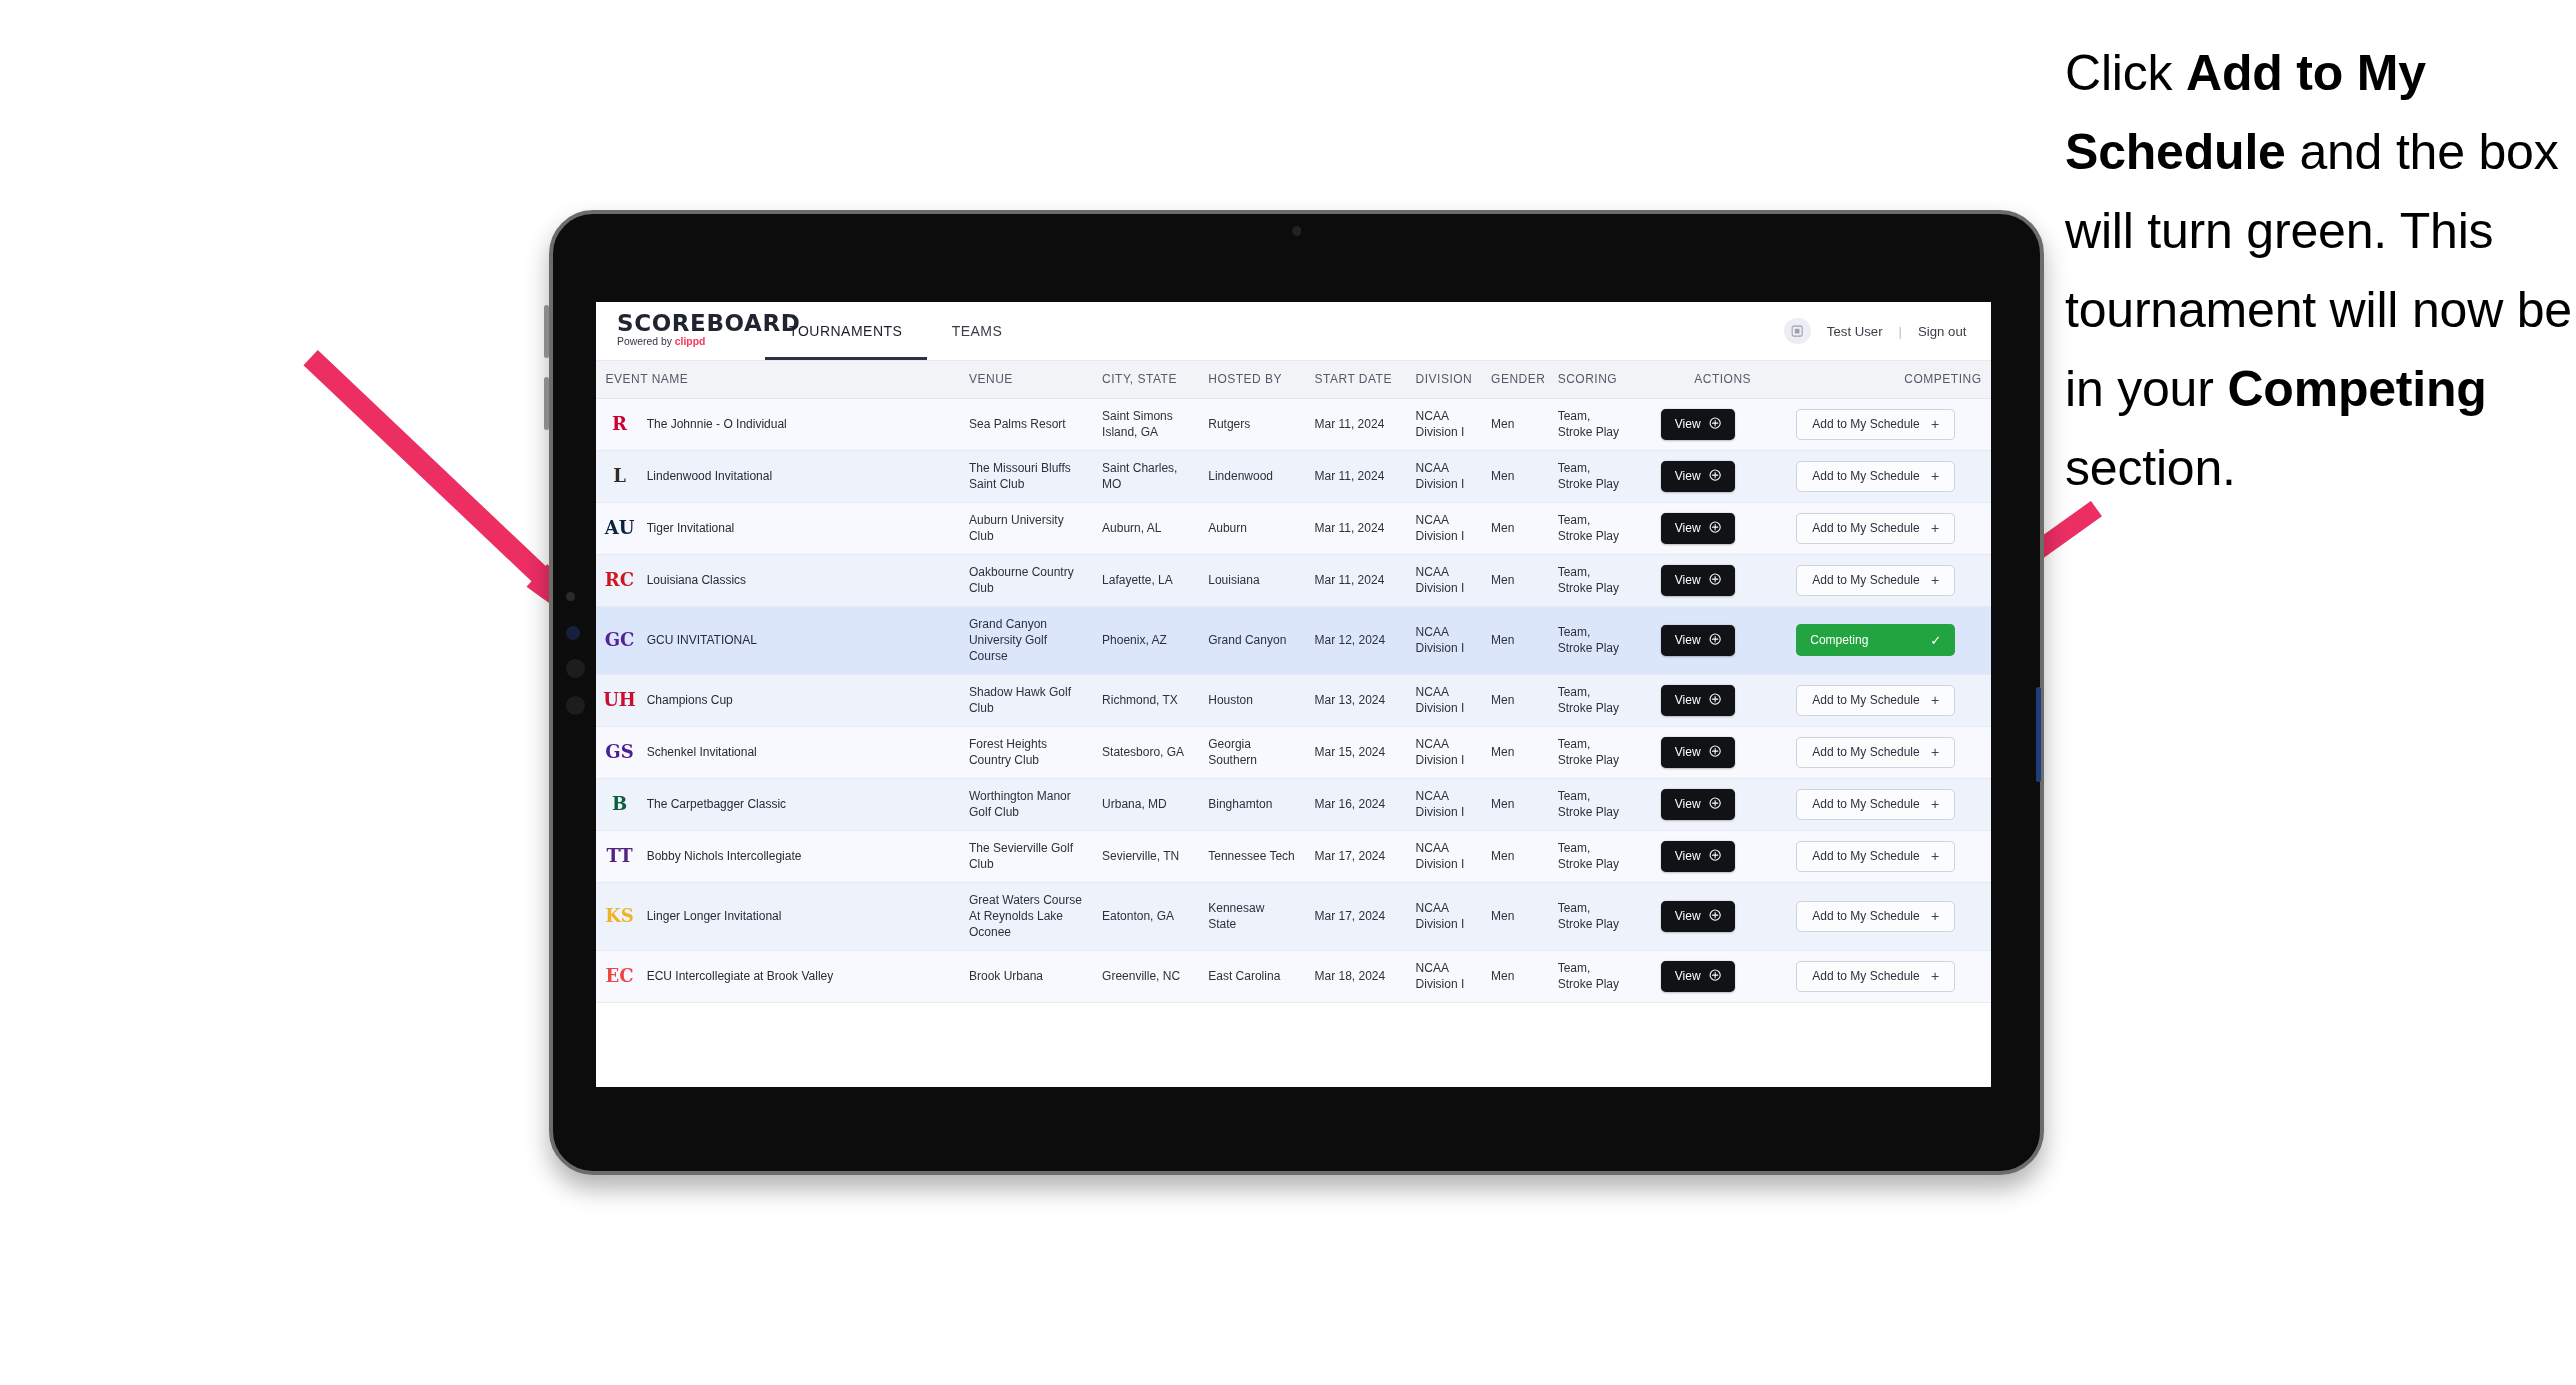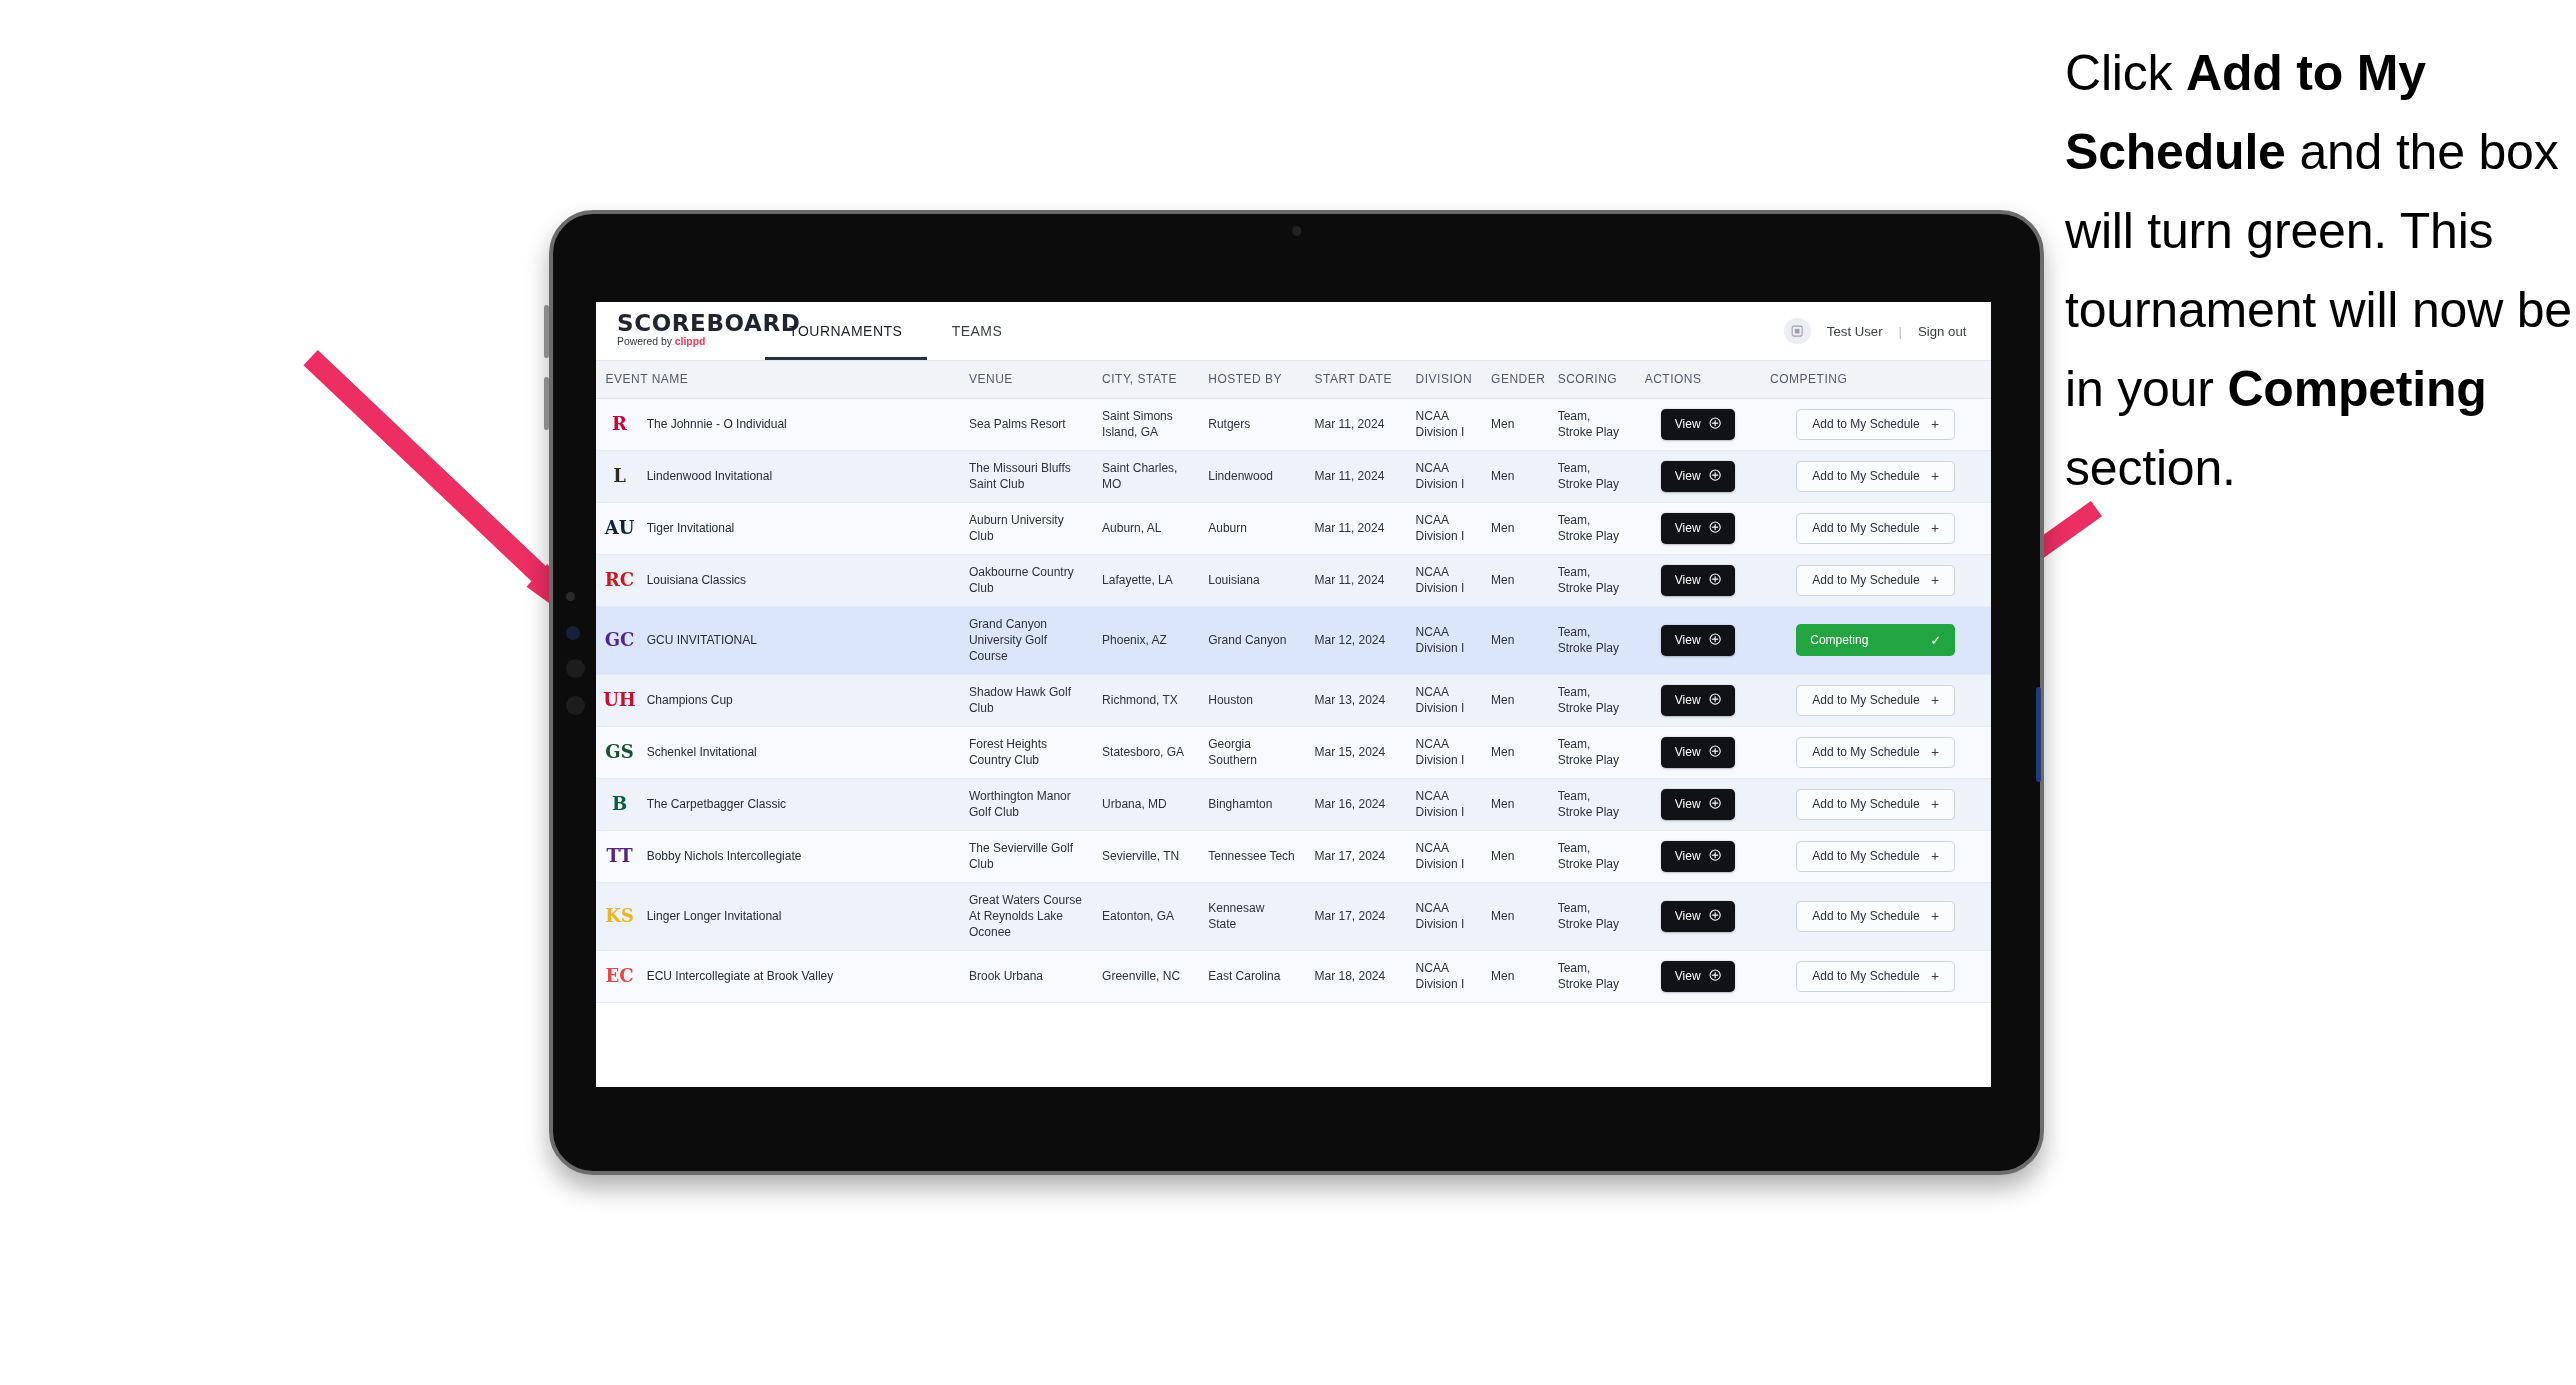--- a/index.html
+++ b/index.html
@@ -158,7 +158,7 @@
     border-bottom: 0.9px solid #e2e5ec;
     white-space: nowrap;
   }
-  thead th.center { text-align: left; }
+  thead th.center { text-align: right; }
   tbody td {
     font-size: 12px;
     color: #2c313c;

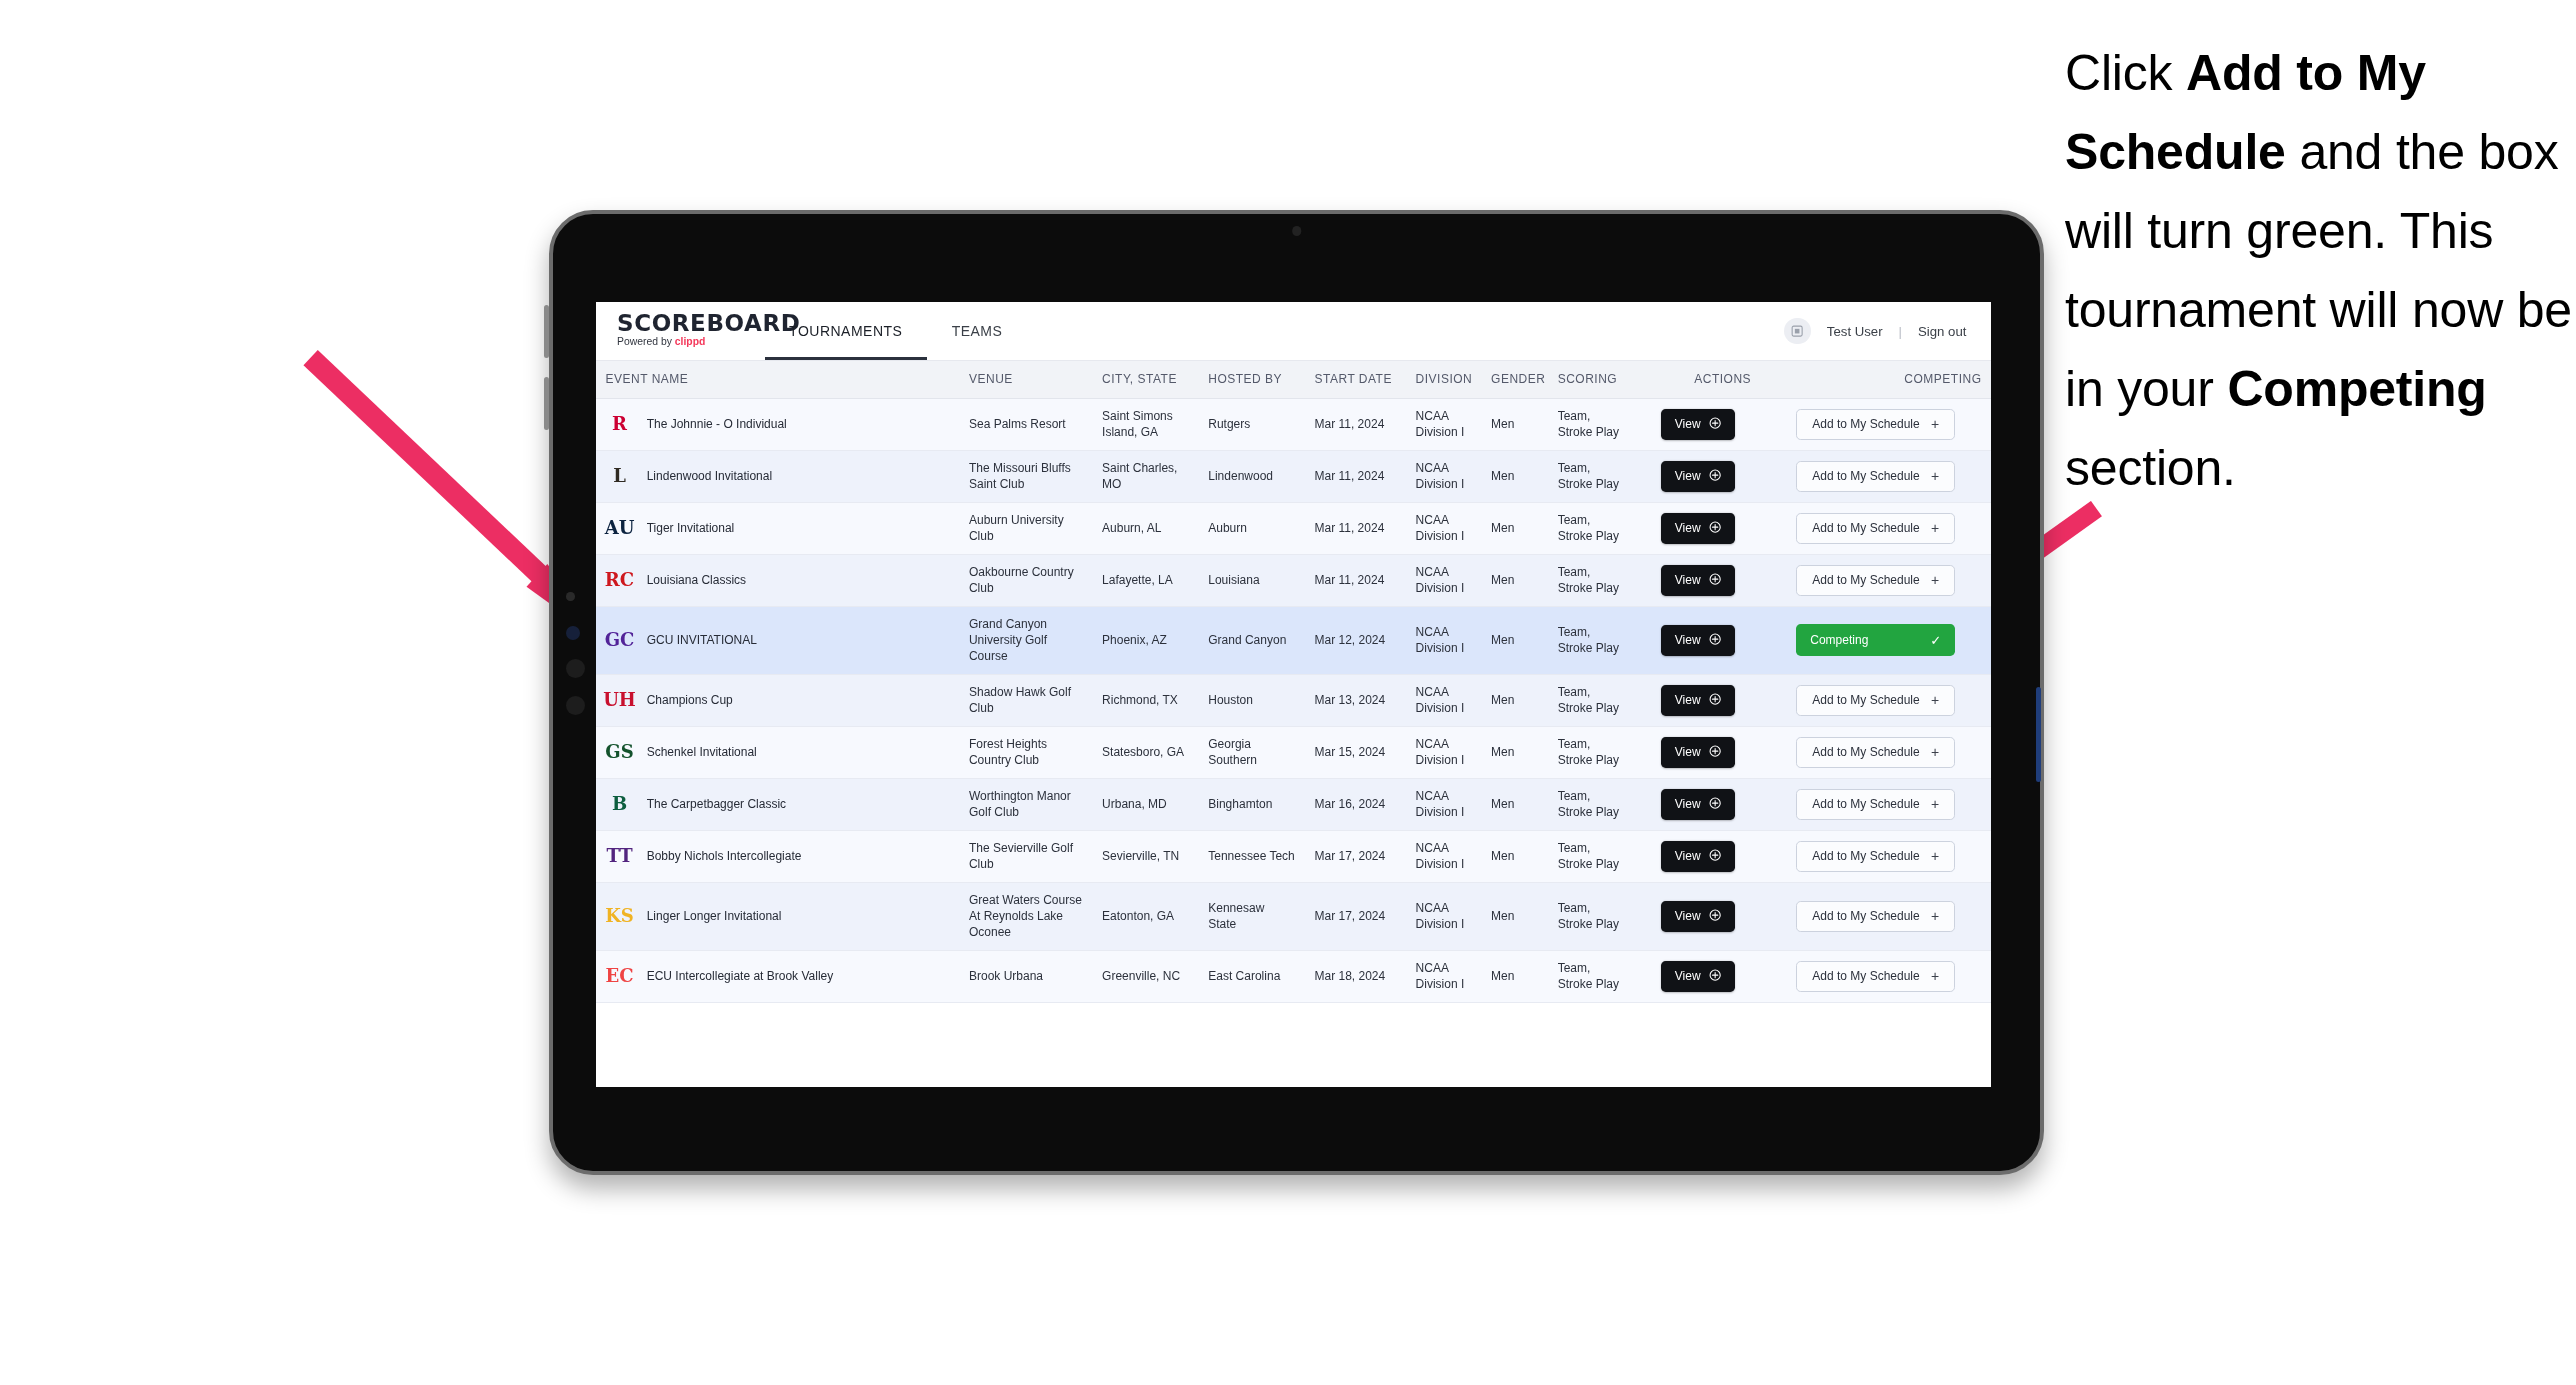--- a/index.html
+++ b/index.html
@@ -465,7 +465,7 @@
               <tr>
                 <td>
                   <div class="ev">
-        <span class="logo" style="color:#14532d">GS</span>
+        <span class="logo" style="color:#4c1d95">GS</span>
         <span class="ev-name">Schenkel Invitational</span>
                   </div>
                 </td>

